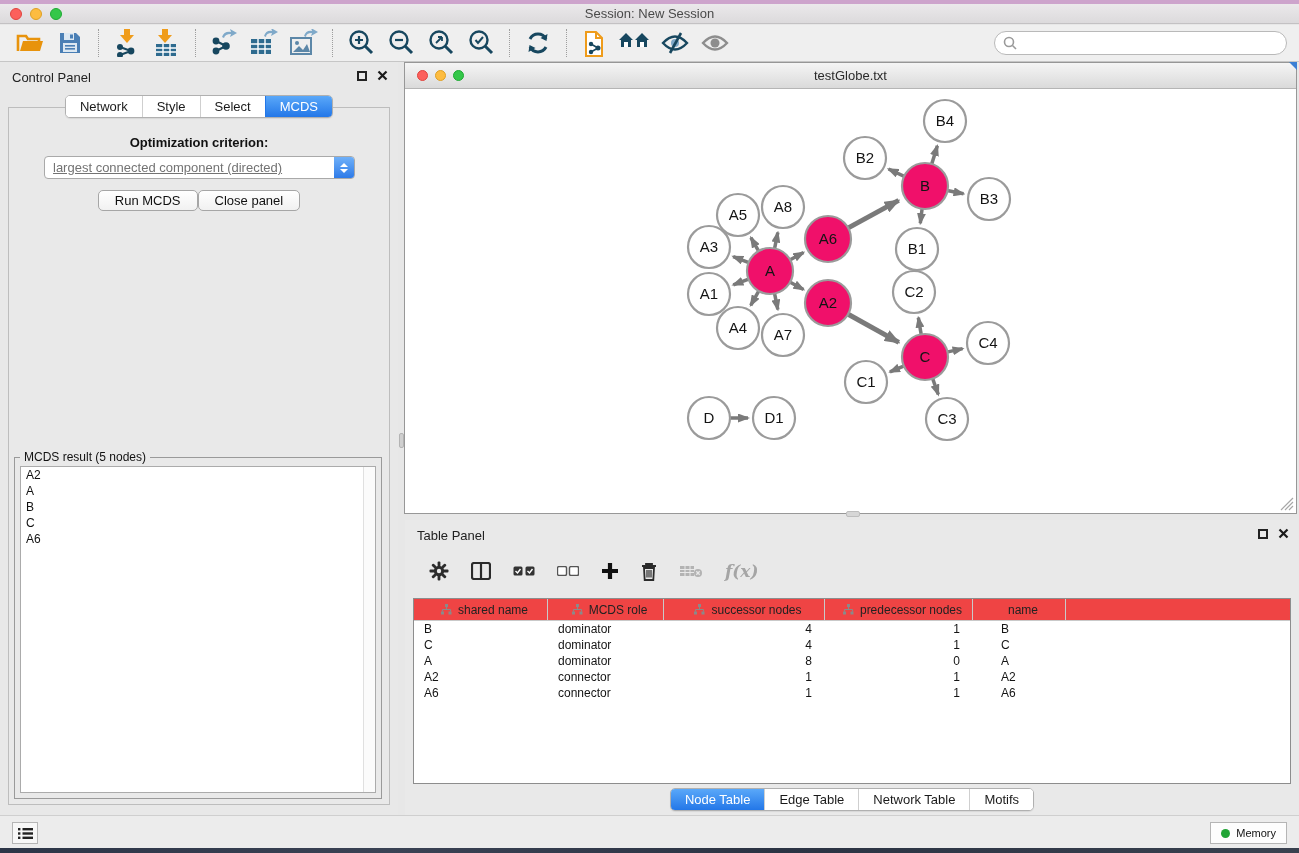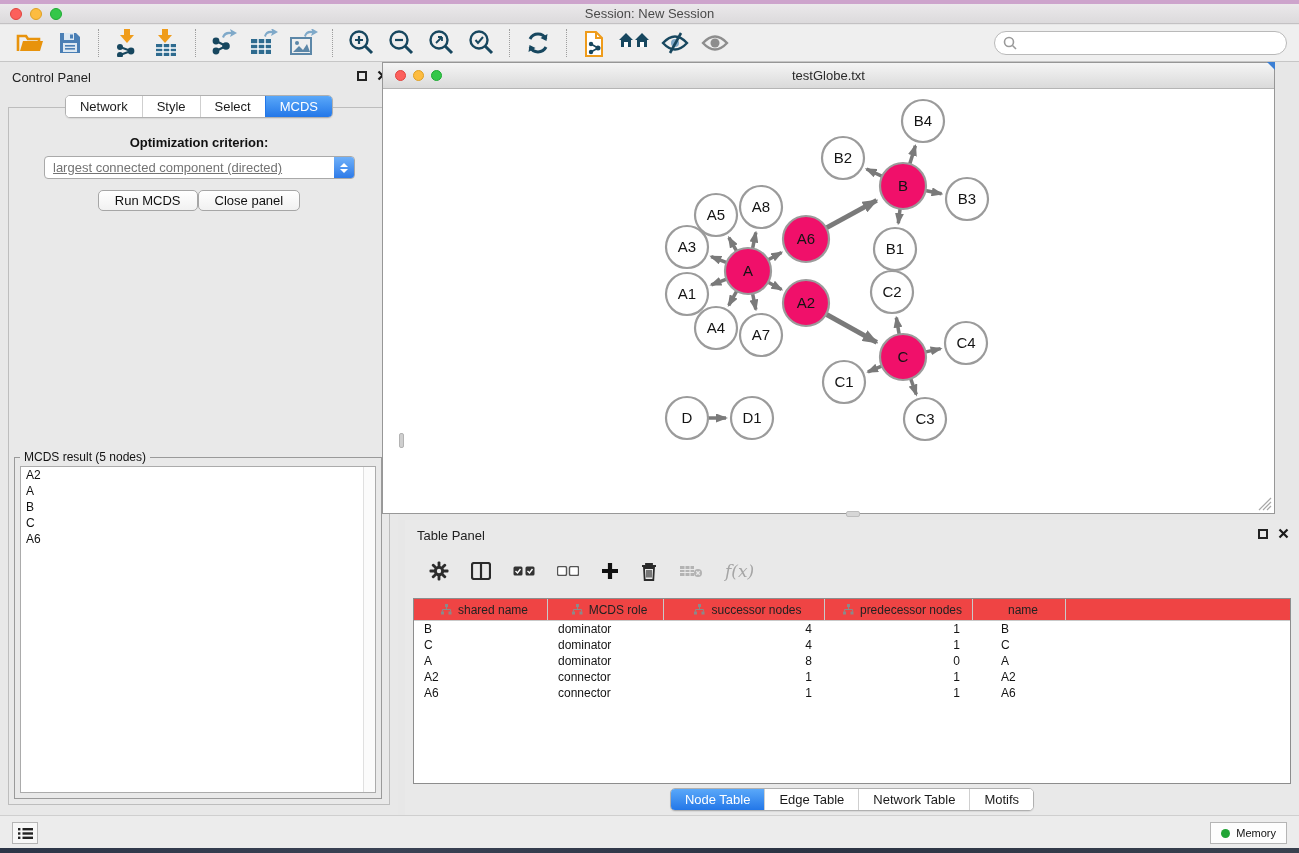--- a/index.html
+++ b/index.html
@@ -73,7 +73,7 @@
   .vtrack { position:absolute; right:0; top:0; bottom:0; width:12px;
     background:#fbfbfb; border-left:1px solid #e0e0e0; }
   
-  .netframe { position:absolute; left:382px; top:62px; width:893px; height:452px;
+  .netframe { position:absolute; left:404px; top:62px; width:893px; height:452px;
     background:#fff; border:1px solid #979797; }
   .netframe .ftitle { position:absolute; left:0; top:0; width:100%; height:26px;
     background:linear-gradient(#f5f5f5,#dadada); border-bottom:1px solid #b5b5b5;

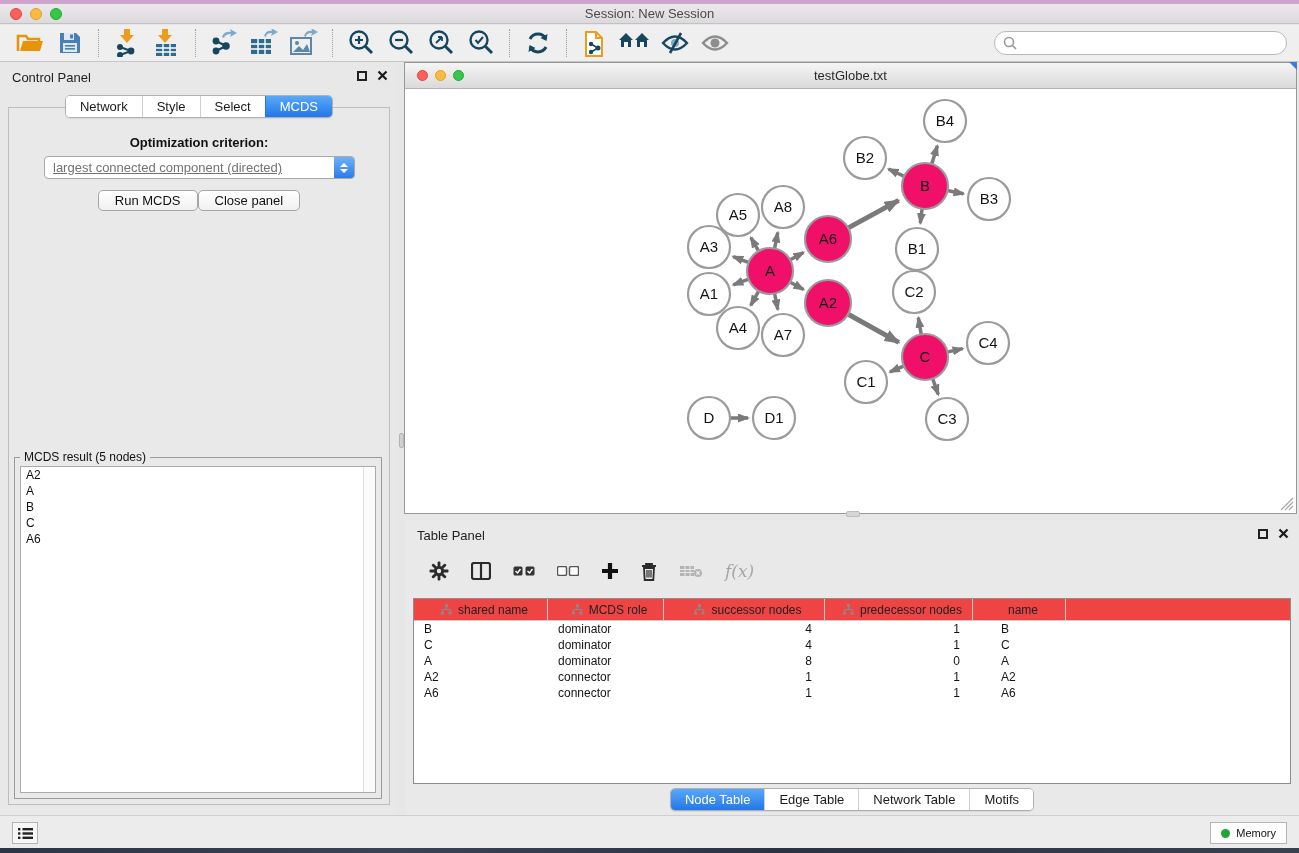--- a/index.html
+++ b/index.html
@@ -93,7 +93,7 @@
   
   .tp { position:absolute; left:405px; top:520px; width:894px; height:295px; background:#e9e9e9; }
   .tp-toolbar { position:absolute; left:0; top:26px; width:100%; height:50px;
-    display:flex; align-items:center; gap:22px; padding-left:24px; background:#e9e9e9; }
+    display:flex; align-items:center; gap:22px; padding-left:24px; background:#e9e9e9;font-weight:bold; }
   .table-wrap { position:absolute; left:8px; top:78px; width:878px; height:186px;
     background:#fff; border:1px solid #8d8d8d; overflow:hidden; }
   .thead { display:flex; height:22px; background:#ef4444; border-bottom:1px solid #c9c9c9; }

